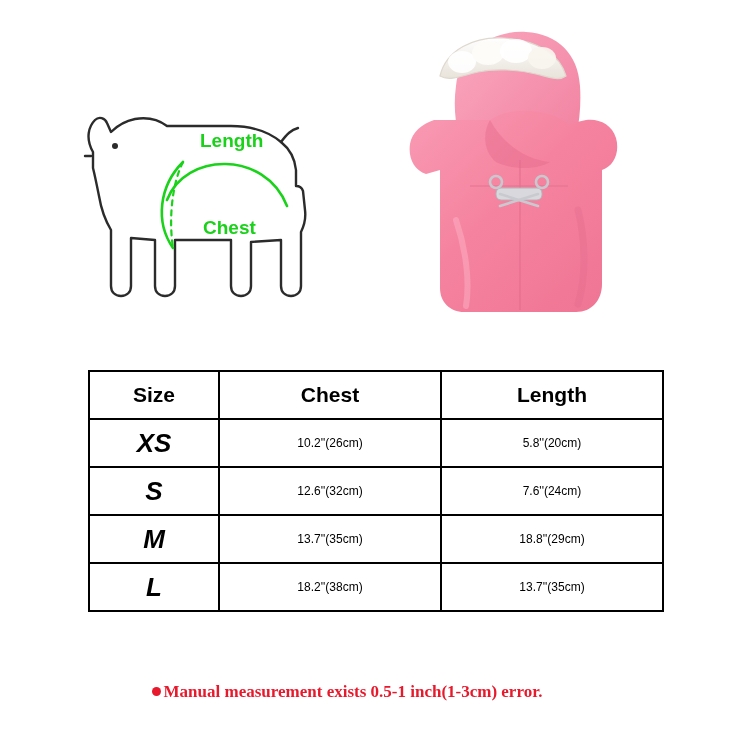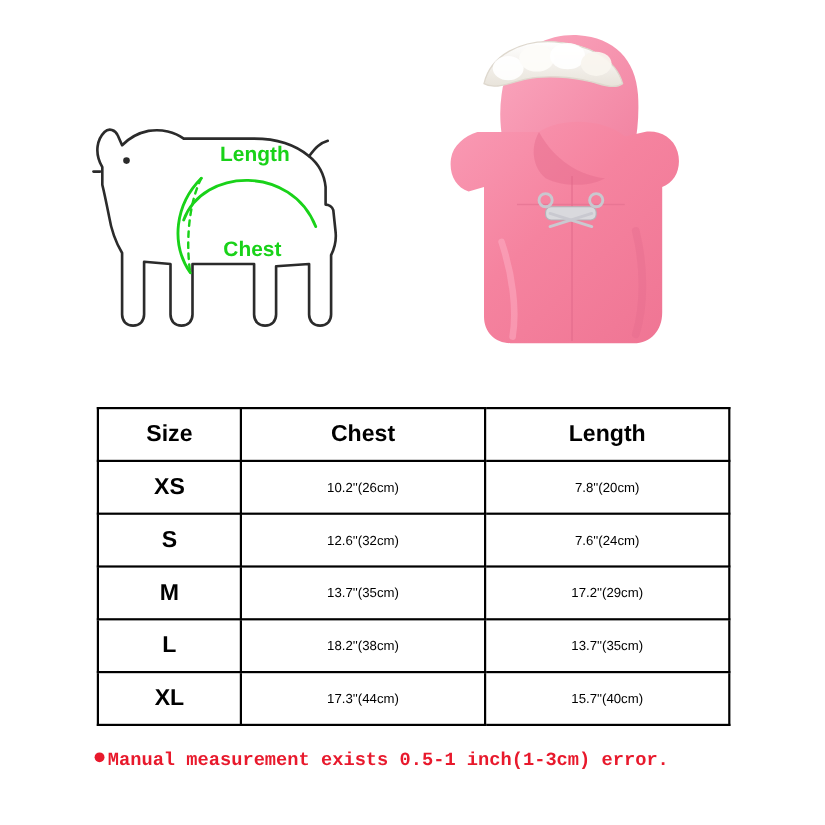--- a/index.html
+++ b/index.html
@@ -89,8 +89,9 @@
     margin-left: 42px;
   }
   .size-table td.size-cell {
-    font-size: 21px;
-    font-weight: bold;
+    font-size: 26px;
+    font-weight: bold;
+    font-style: italic;
   }
   .size-table td.value-cell {
     font-size: 12px;

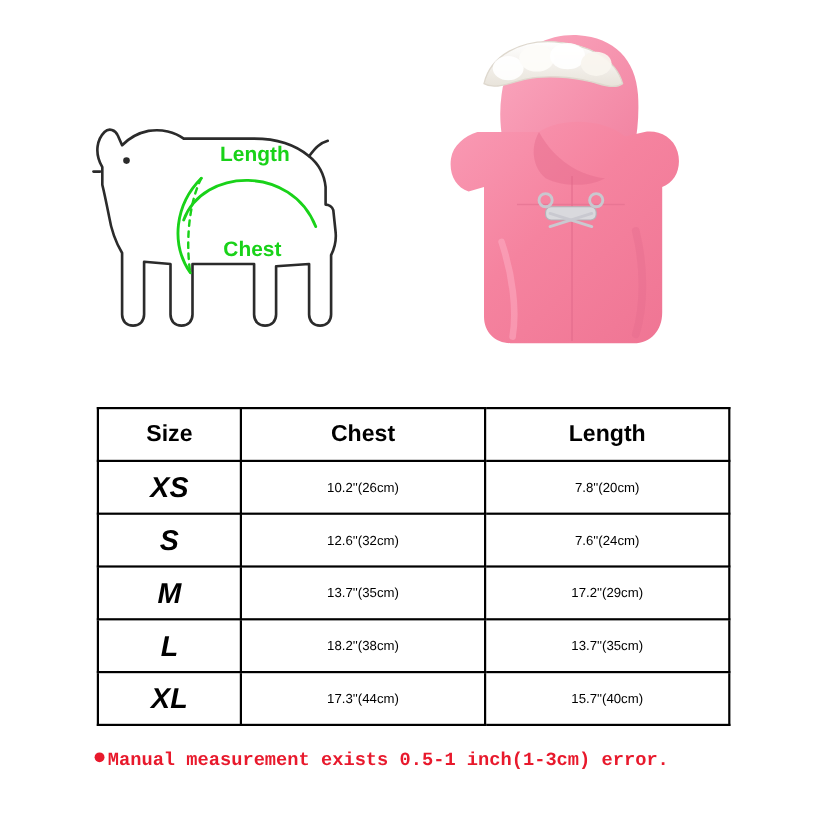--- a/index.html
+++ b/index.html
@@ -229,7 +229,7 @@
       <tr>
         <td class="size-cell">XS</td>
         <td class="value-cell">10.2''(26cm)</td>
-        <td class="value-cell">7.8''(20cm)</td>
+        <td class="value-cell">5.8''(20cm)</td>
       </tr>
       <tr>
         <td class="size-cell">S</td>

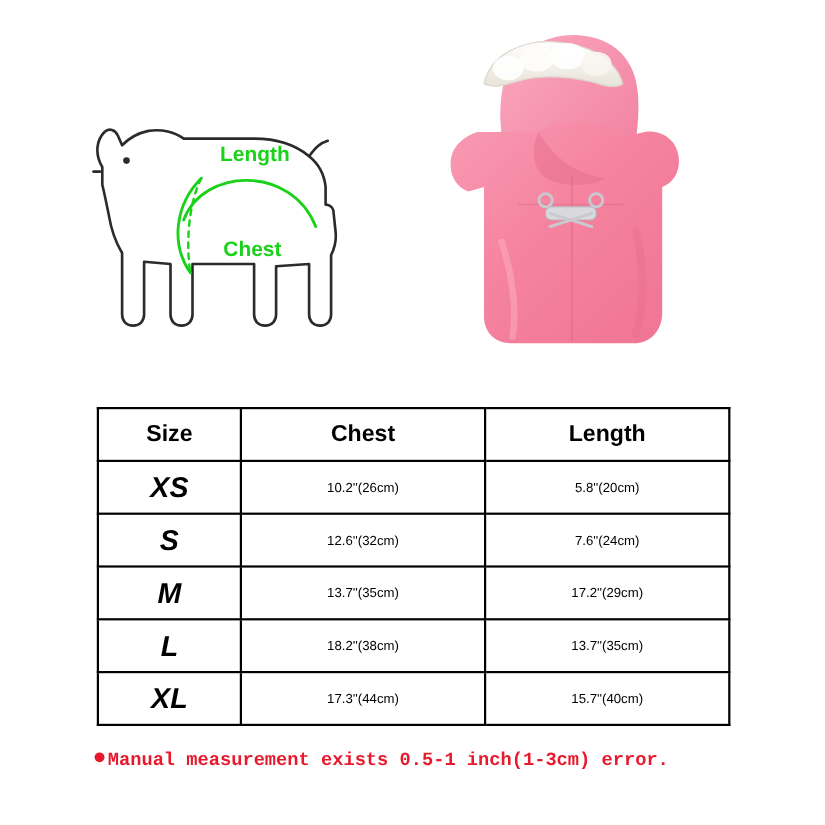--- a/index.html
+++ b/index.html
@@ -239,7 +239,7 @@
       <tr>
         <td class="size-cell">M</td>
         <td class="value-cell">13.7''(35cm)</td>
-        <td class="value-cell">17.2''(29cm)</td>
+        <td class="value-cell">18.8''(29cm)</td>
       </tr>
       <tr>
         <td class="size-cell">L</td>

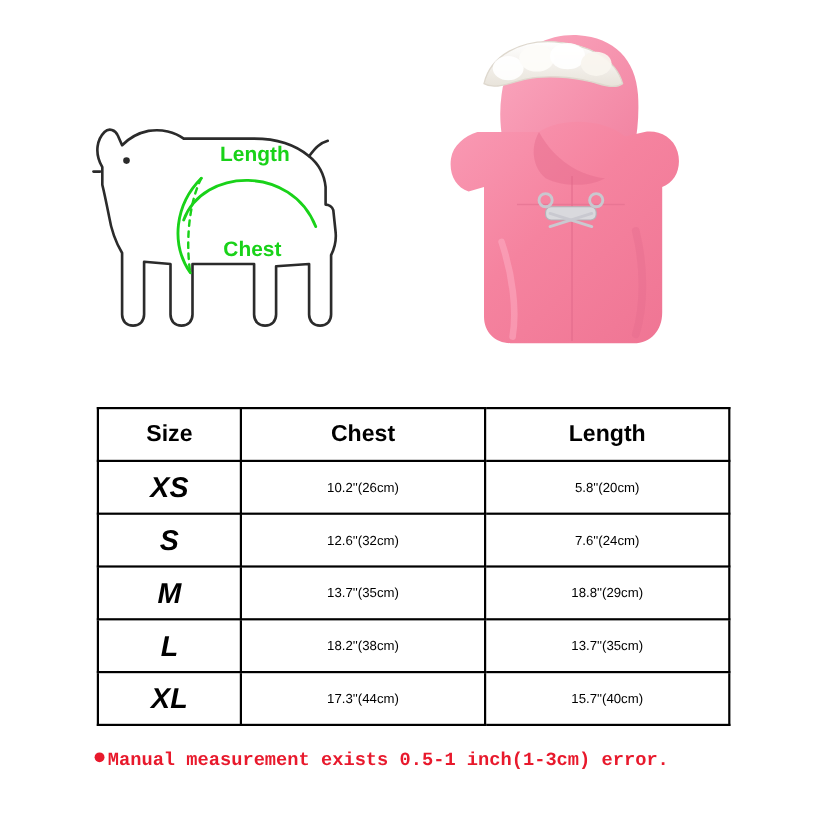--- a/index.html
+++ b/index.html
@@ -246,11 +246,6 @@
         <td class="value-cell">18.2''(38cm)</td>
         <td class="value-cell">13.7''(35cm)</td>
       </tr>
-      <tr>
-        <td class="size-cell">XL</td>
-        <td class="value-cell">17.3''(44cm)</td>
-        <td class="value-cell">15.7''(40cm)</td>
-      </tr>
     </tbody>
   </table>
 

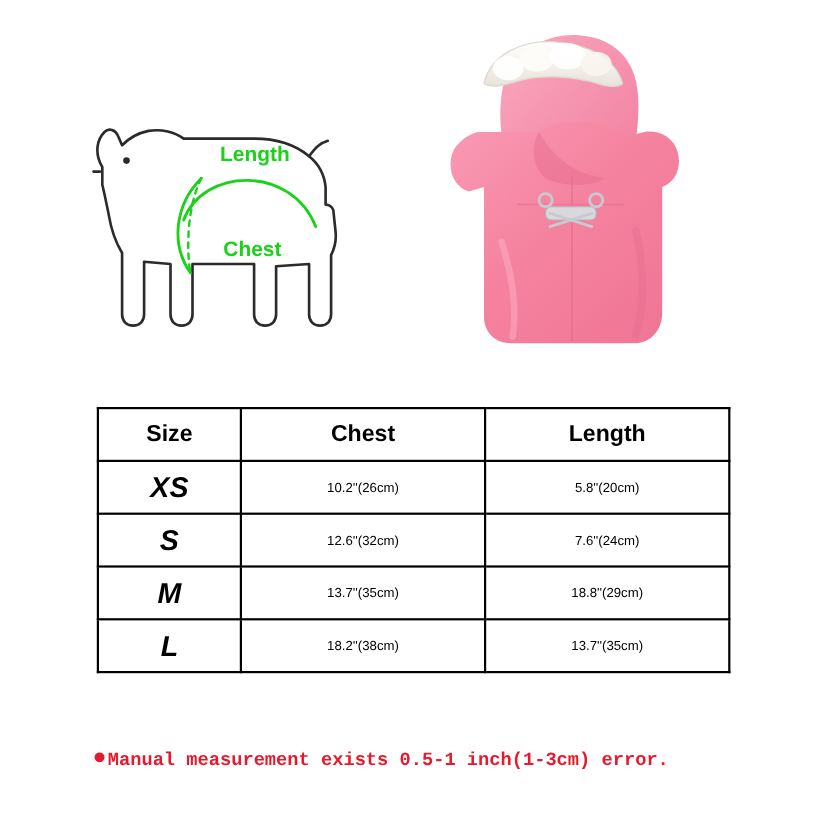--- a/index.html
+++ b/index.html
@@ -111,7 +111,7 @@
     color: #e8192c;
     font-size: 17px;
     font-weight: bold;
-    font-family: Liberation Mono, monospace;
+    font-family: Liberation Serif, serif;
   }
   .footnote .bullet {
     display: inline-block;

